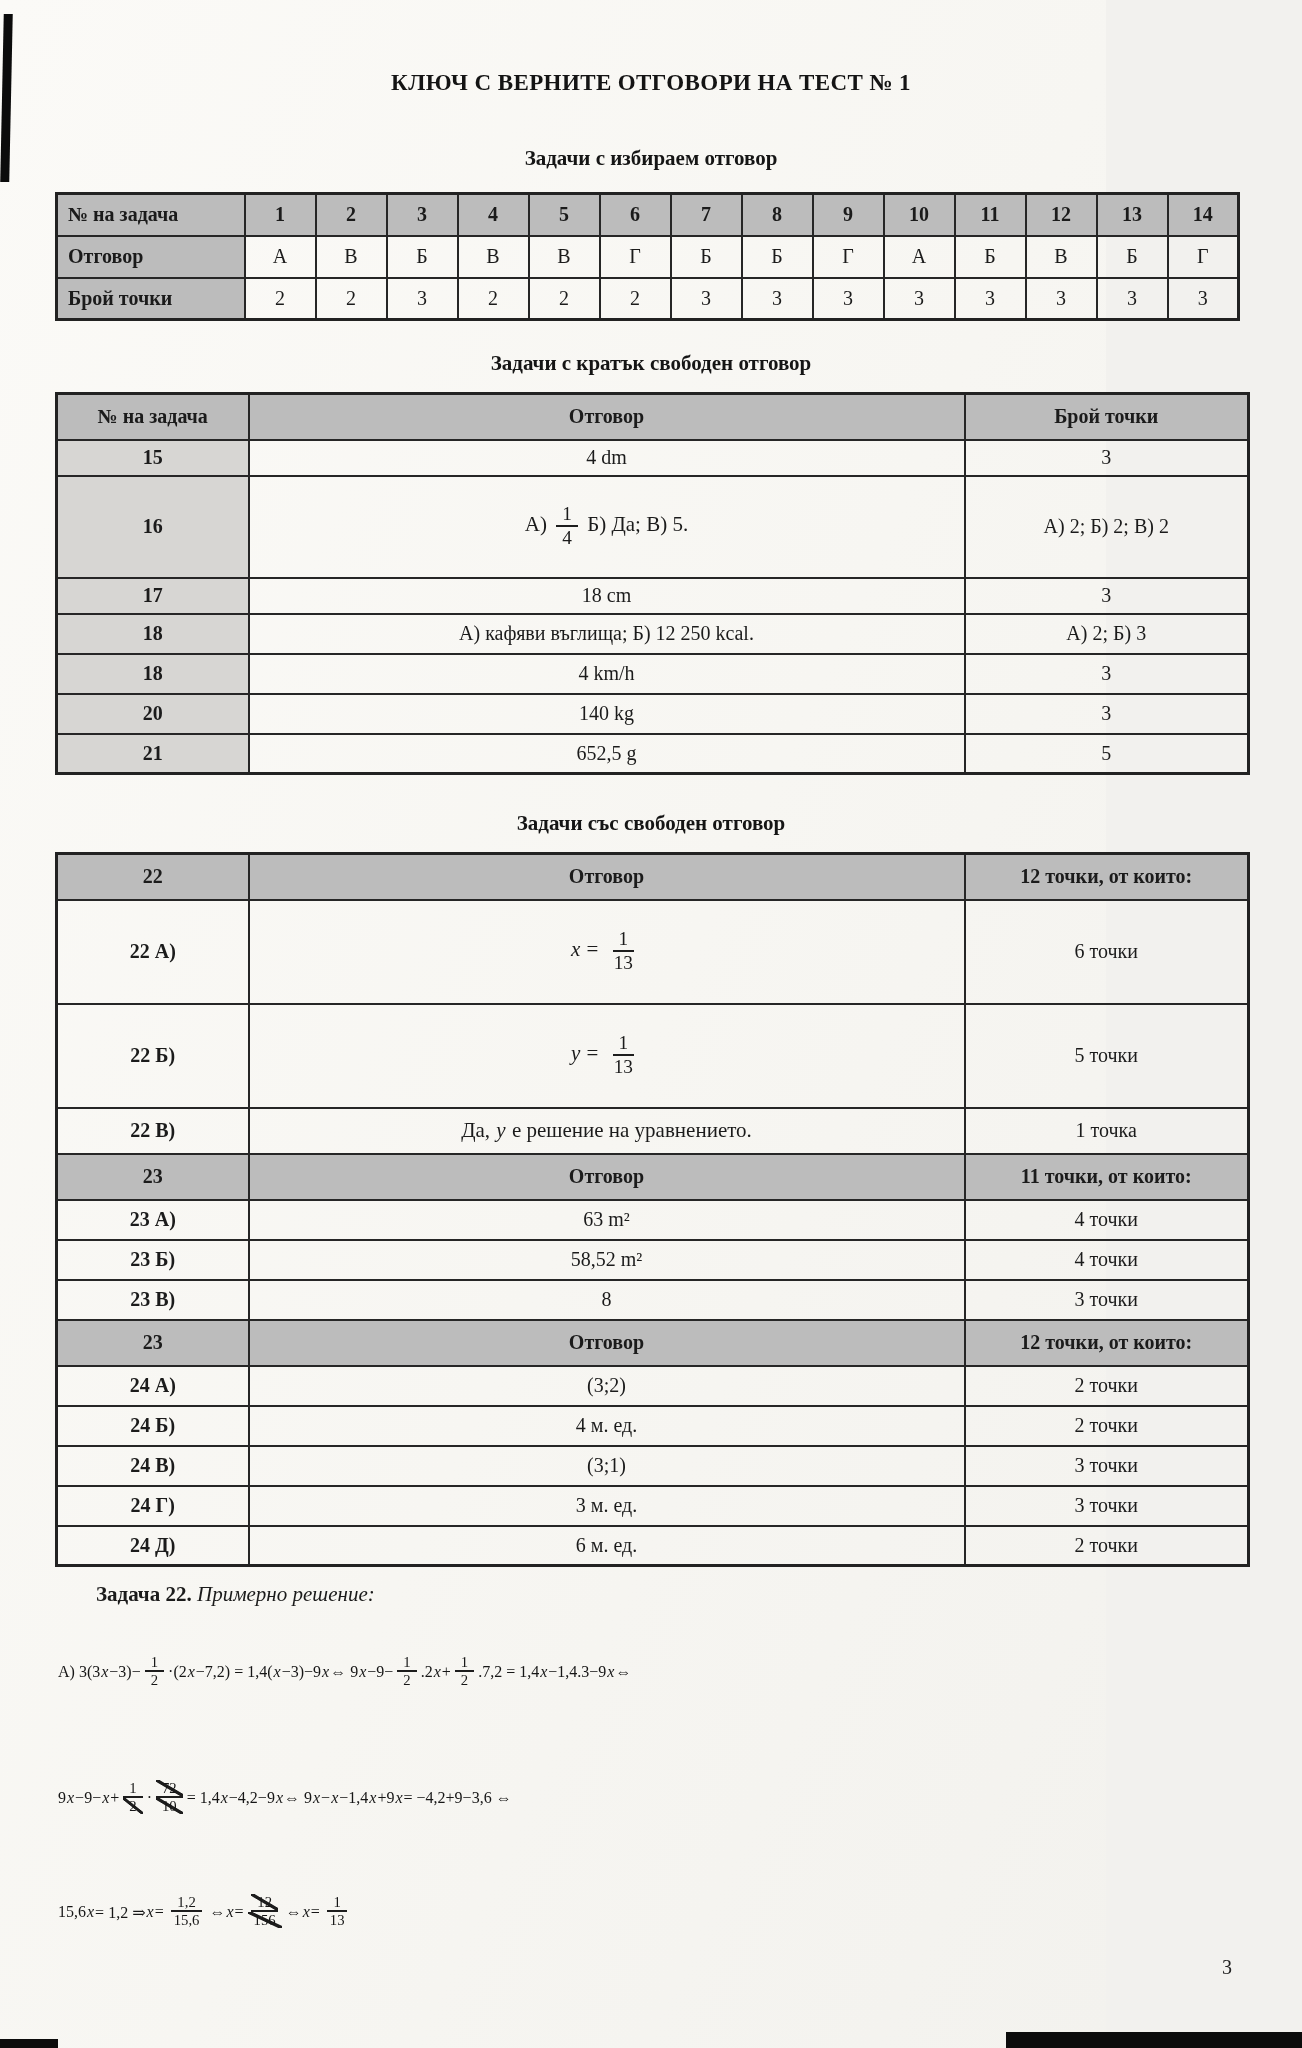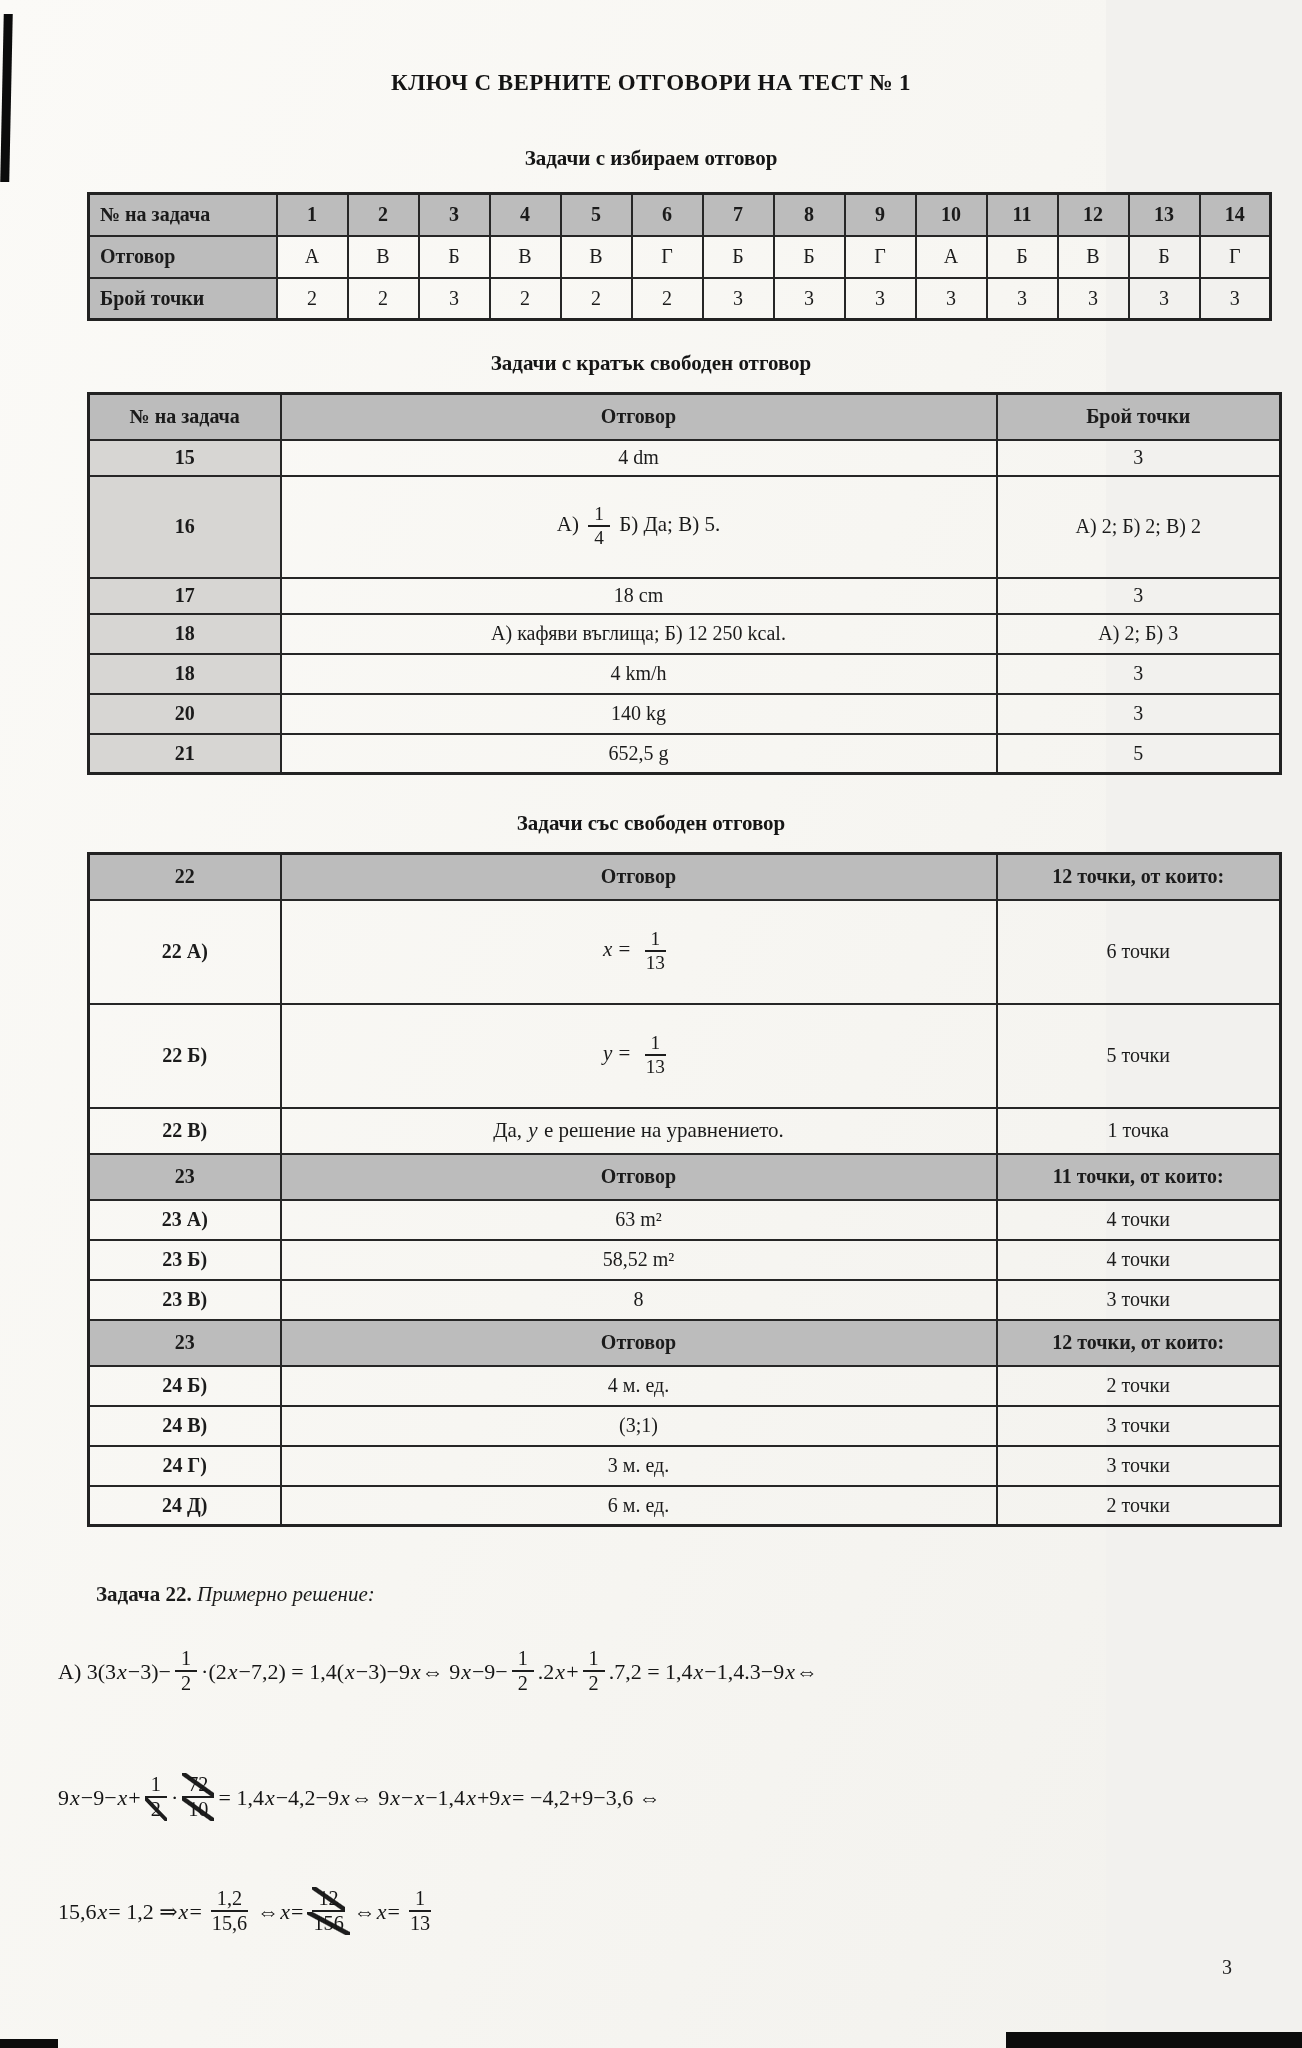--- a/index.html
+++ b/index.html
@@ -18,7 +18,7 @@
   #h1{top:146px;} #h2{top:351px;} #h3{top:811px;}
 
   table{border-collapse:collapse;position:absolute;table-layout:fixed;
-    font-size:20px;color:#1b1b1b;margin-left:32px;}
+    font-size:20px;color:#1b1b1b;}
   td{border:2px solid #262626;text-align:center;vertical-align:middle;padding:2px 4px;
     overflow:hidden;}
   .t1{left:55px;top:192px;width:1183px;border:3px solid #222;}

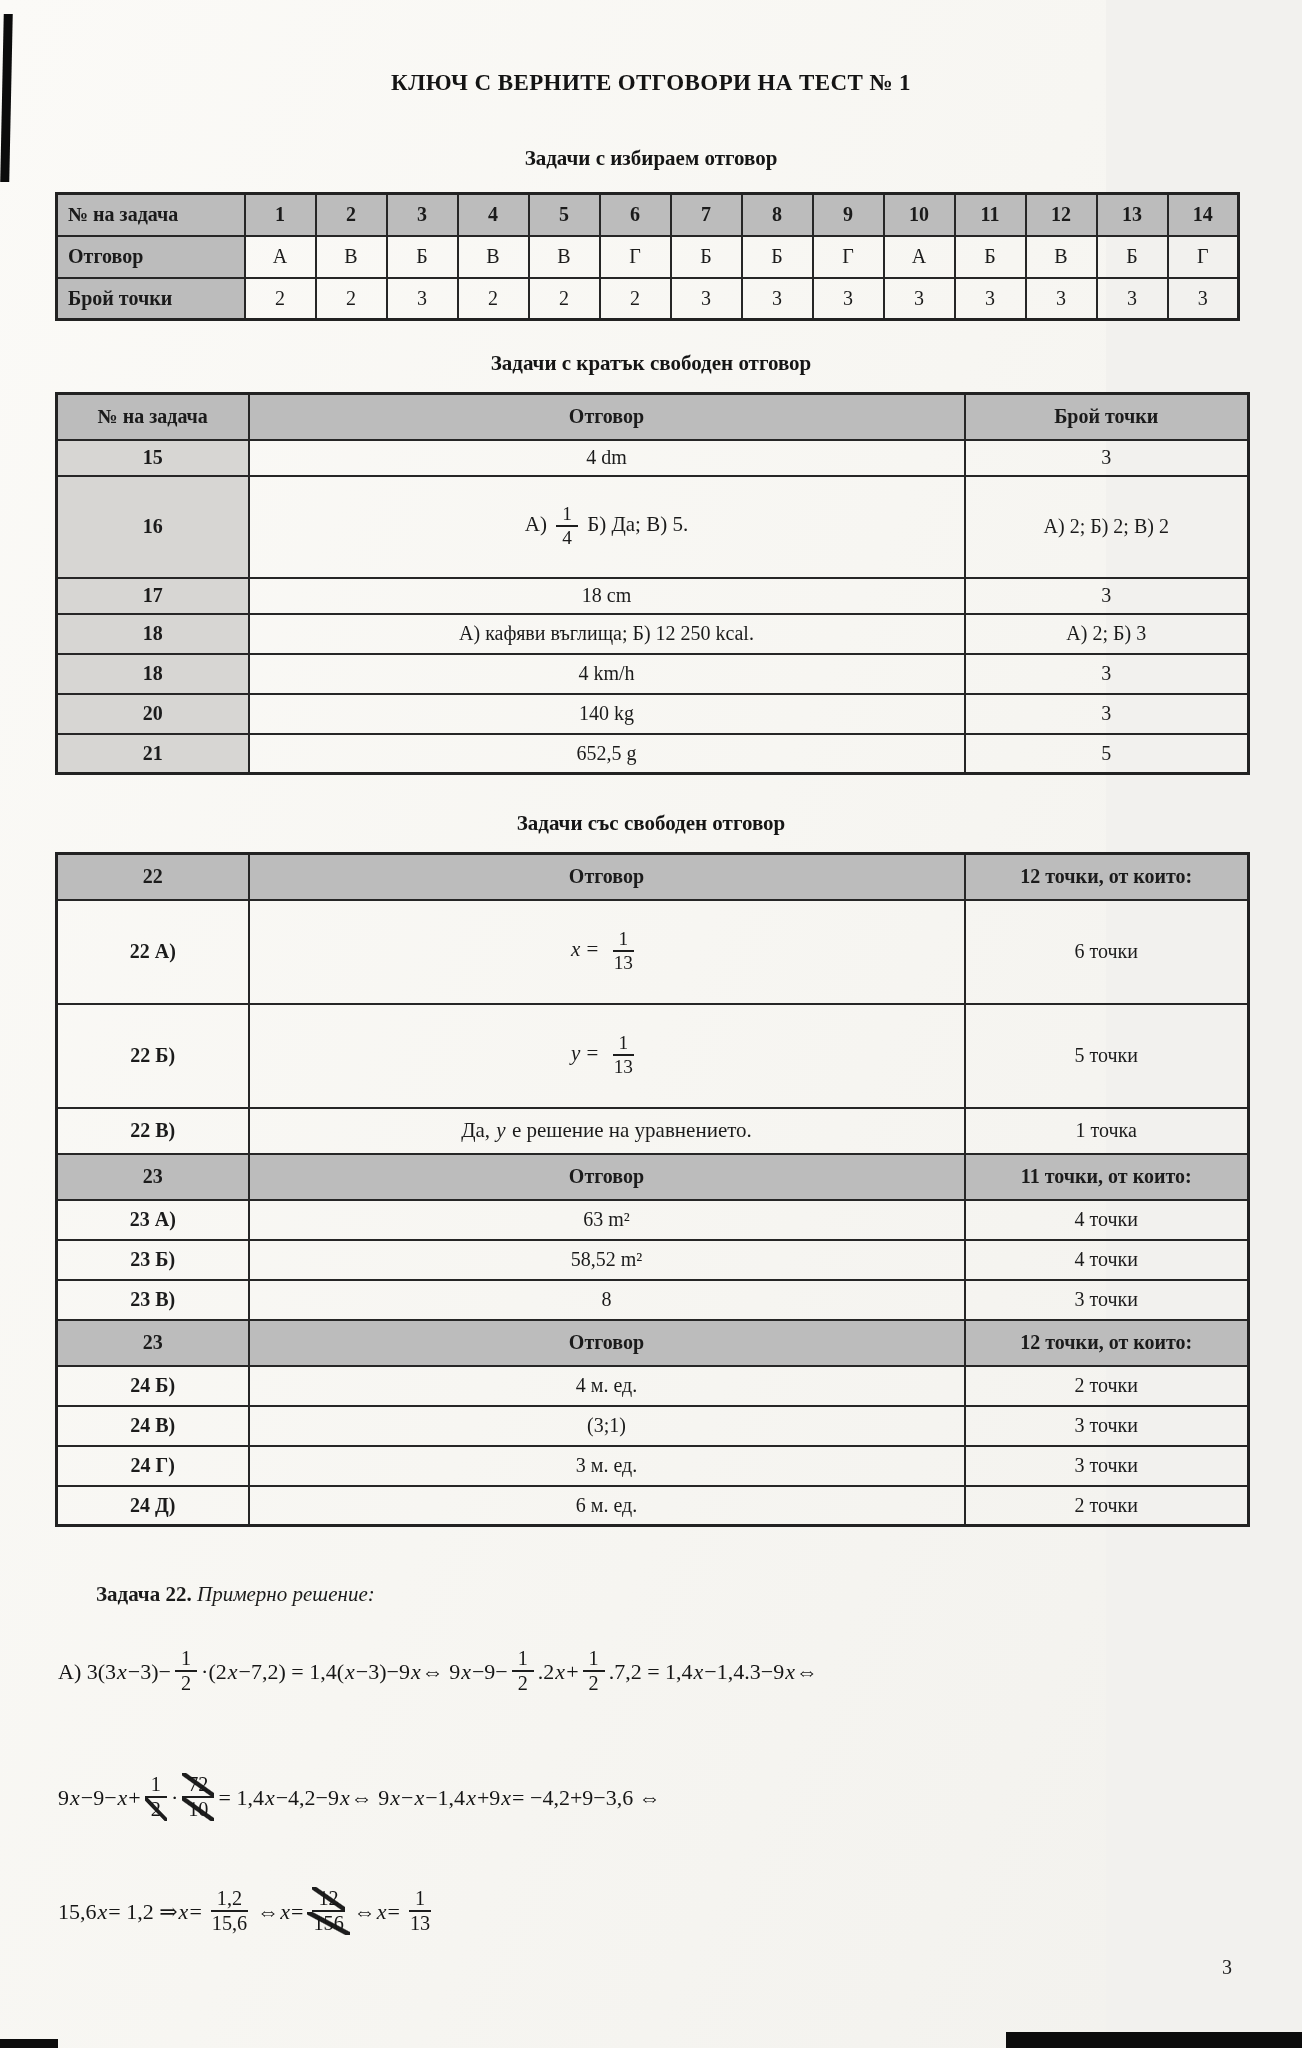--- a/index.html
+++ b/index.html
@@ -255,6 +255,11 @@
       <td class="g b">12 точки, от които:</td>
     </tr>
     <tr class="rh">
+      <td class="b">24 А)</td>
+      <td>(3;2)</td>
+      <td>2 точки</td>
+    </tr>
+    <tr class="rh">
       <td class="b">24 Б)</td>
       <td>4 м. ед.</td>
       <td>2 точки</td>

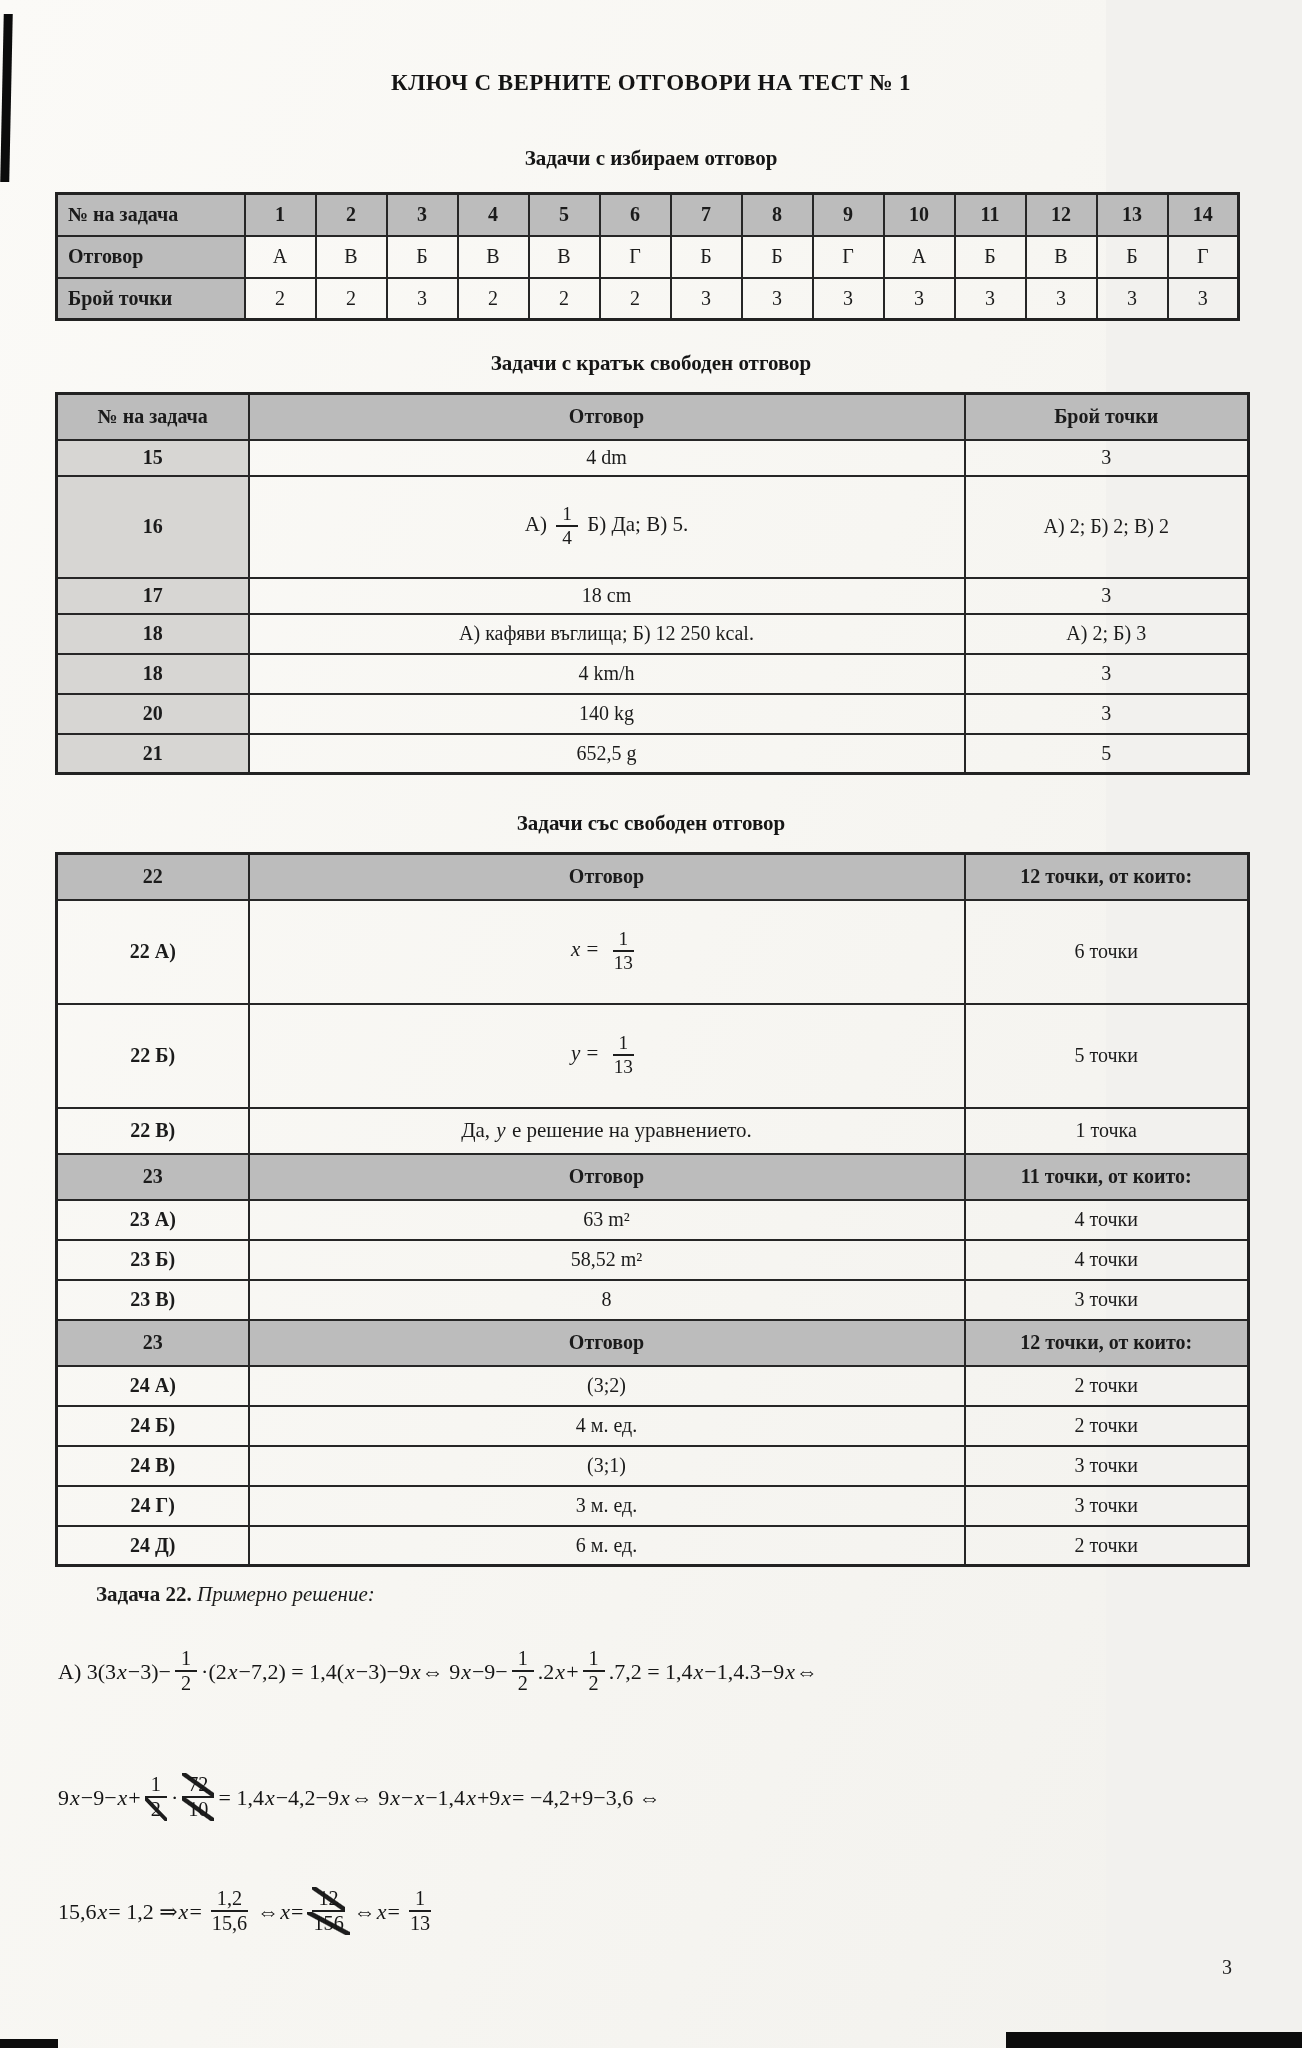--- a/index.html
+++ b/index.html
@@ -33,7 +33,7 @@
   .t1 td:first-child{text-align:left;padding-left:10px;}
 
   
-  .math-line{position:absolute;left:58px;width:1220px;font-size:22px;color:#161616;
+  .math-line{position:absolute;left:58px;width:1220px;font-size:16px;color:#161616;
     display:flex;align-items:center;white-space:nowrap;}
   #ml1{top:1622px;height:100px;}
   #ml2{top:1748px;height:100px;}

